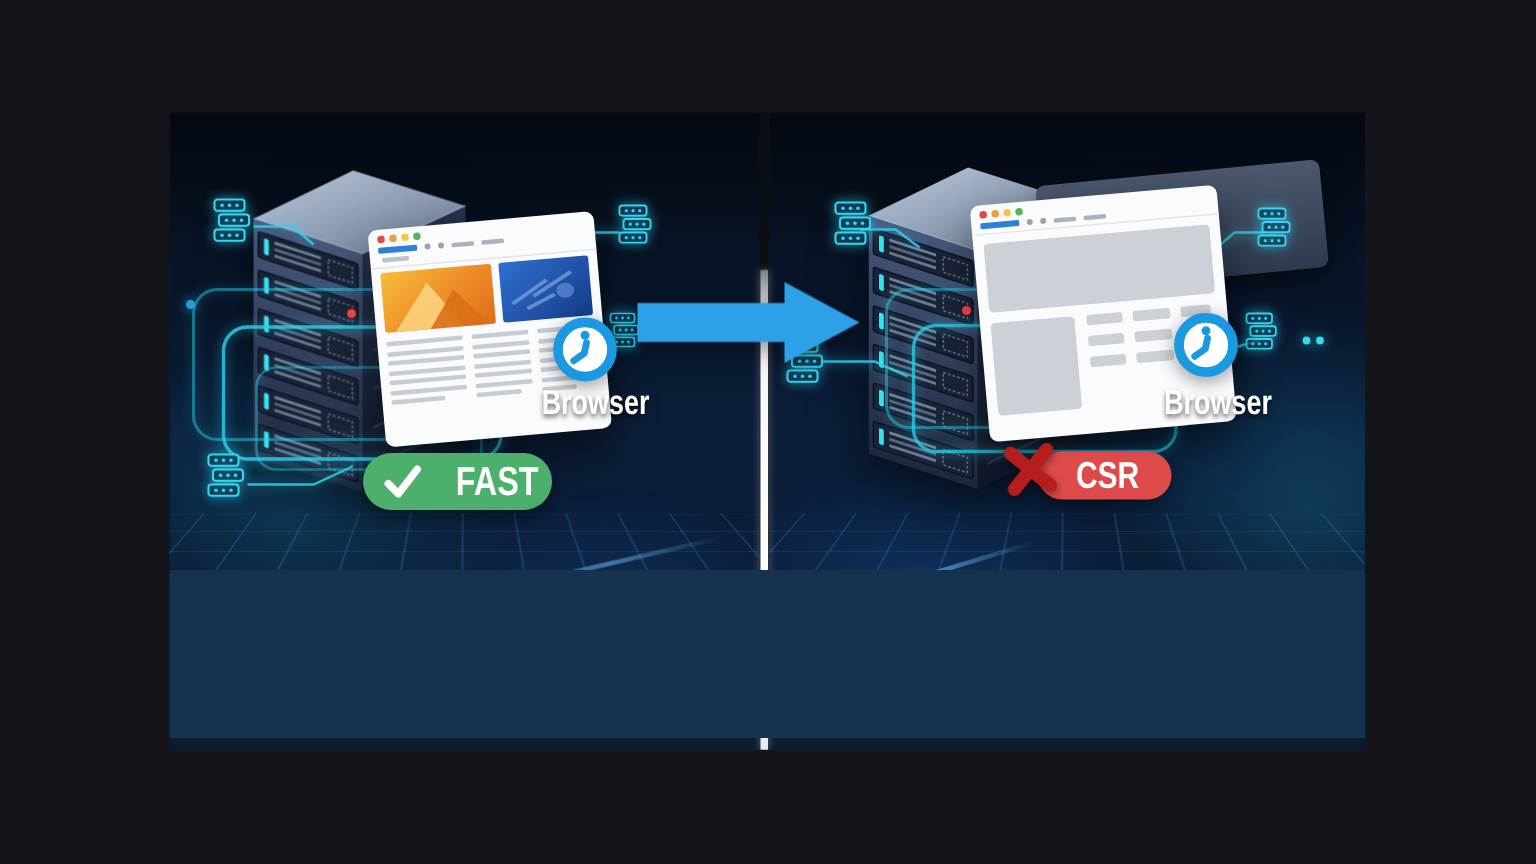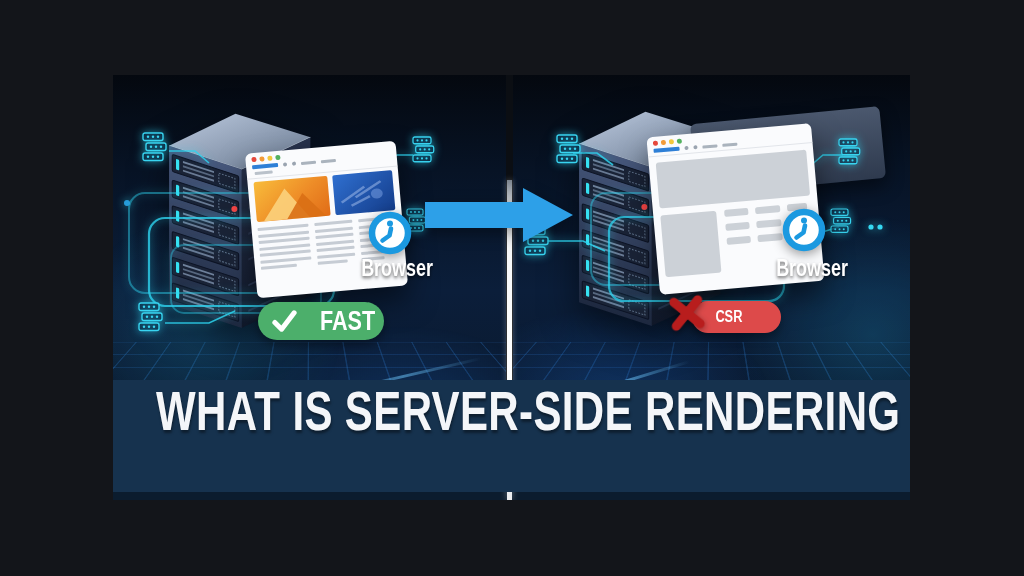--- a/index.html
+++ b/index.html
@@ -80,7 +80,7 @@
            color:#fff; font-weight:700; box-shadow:0 5px 10px rgba(0,0,0,.35); }
   .badge .cond { transform:scaleX(.8); }
   .badge.fast { left:129px; top:227px; width:126px; height:38px; border-radius:19px;
-                padding-left:13px; gap:15px; font-size:27px;margin-left:16px; }
+                padding-left:13px; gap:15px; font-size:27px; }
   .badge.csr  { left:179px; top:226px; width:89px; height:32px; border-radius:16px;
                 padding-left:20px; font-size:16px; }
   .check-svg { width:27px; height:27px; }

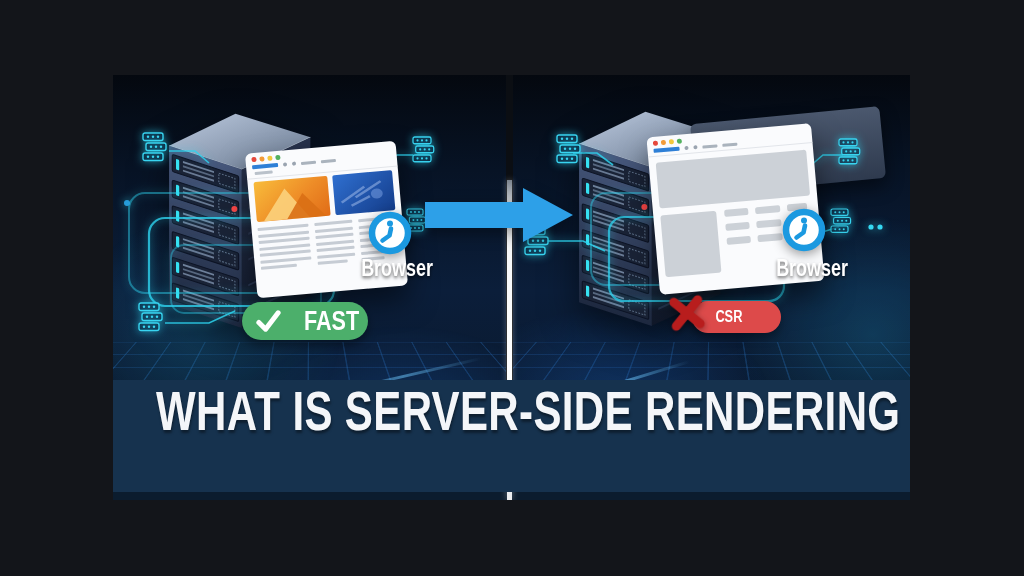--- a/index.html
+++ b/index.html
@@ -82,7 +82,7 @@
   .badge.fast { left:129px; top:227px; width:126px; height:38px; border-radius:19px;
                 padding-left:13px; gap:15px; font-size:27px; }
   .badge.csr  { left:179px; top:226px; width:89px; height:32px; border-radius:16px;
-                padding-left:20px; font-size:16px; }
+                padding-left:20px; font-size:25px; }
   .check-svg { width:27px; height:27px; }
   .x-svg { position:absolute; left:156px; top:221px; width:36px; height:34px; z-index:8;
            transform:rotate(-6deg); filter:drop-shadow(0 2px 3px rgba(0,0,0,.4)); }

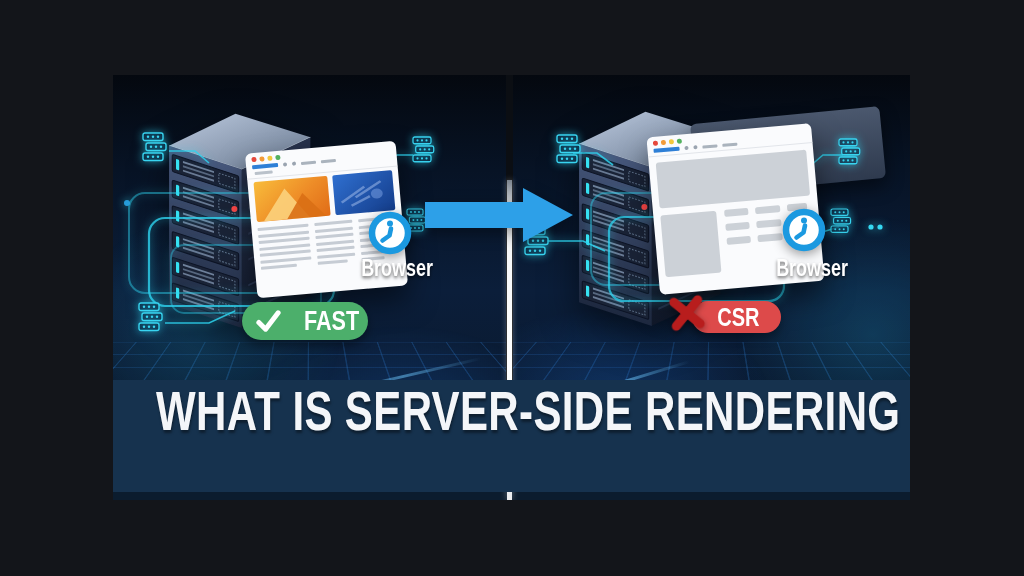--- a/index.html
+++ b/index.html
@@ -381,9 +381,6 @@
     </svg>
 
     <div class="banner" style="background: rgb(22, 50, 78);">
-      <div class="bline l1">
-        <span class="cond">WHAT IS SERVER-SIDE RENDERING</span>
-      </div>
     </div>
 
   </div>

